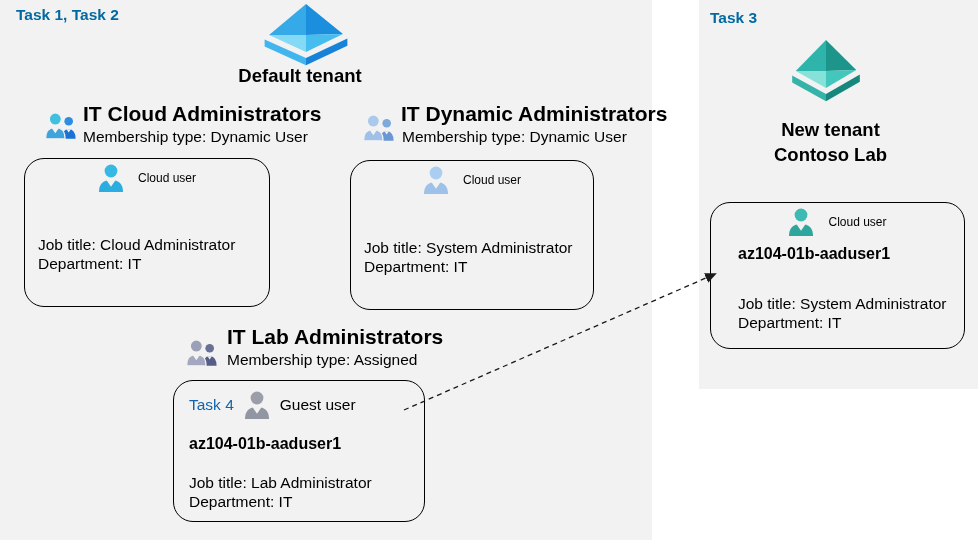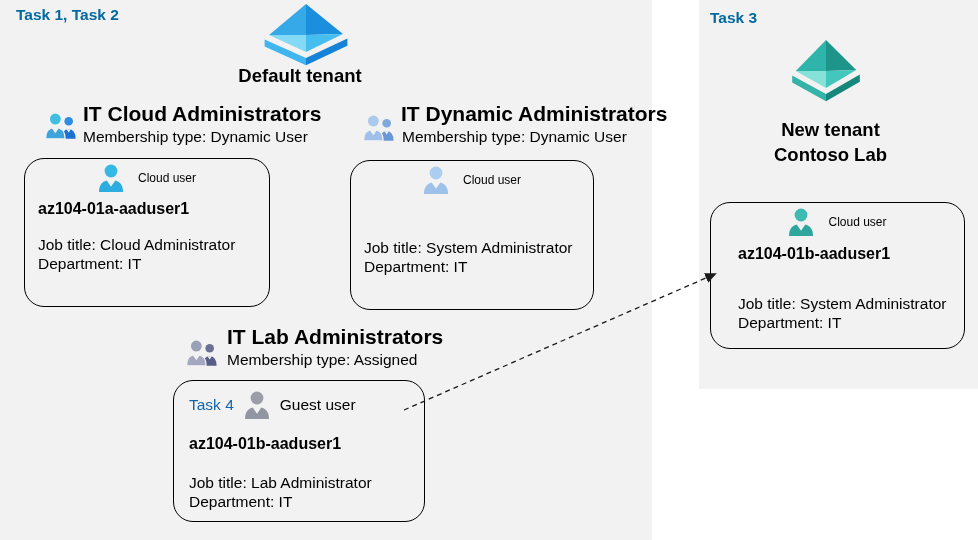--- a/index.html
+++ b/index.html
@@ -111,7 +111,6 @@
     </svg>
     <span>Cloud user</span>
   </div>
-  <div class="card-name" style="left:13px;top:40px">az104-01a-aaduser1</div>
   <div class="card-attrs" style="left:13px;top:77px">
     <div><span class="lbl">Job title:</span> <span>Cloud Administrator</span></div>
     <div><span class="lbl">Department:</span> <span>IT</span></div>

